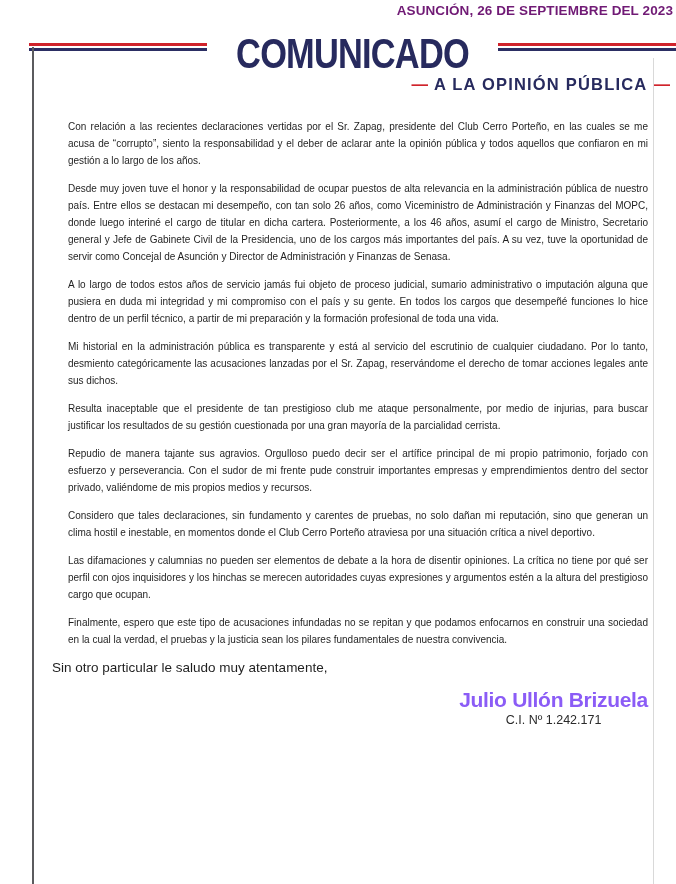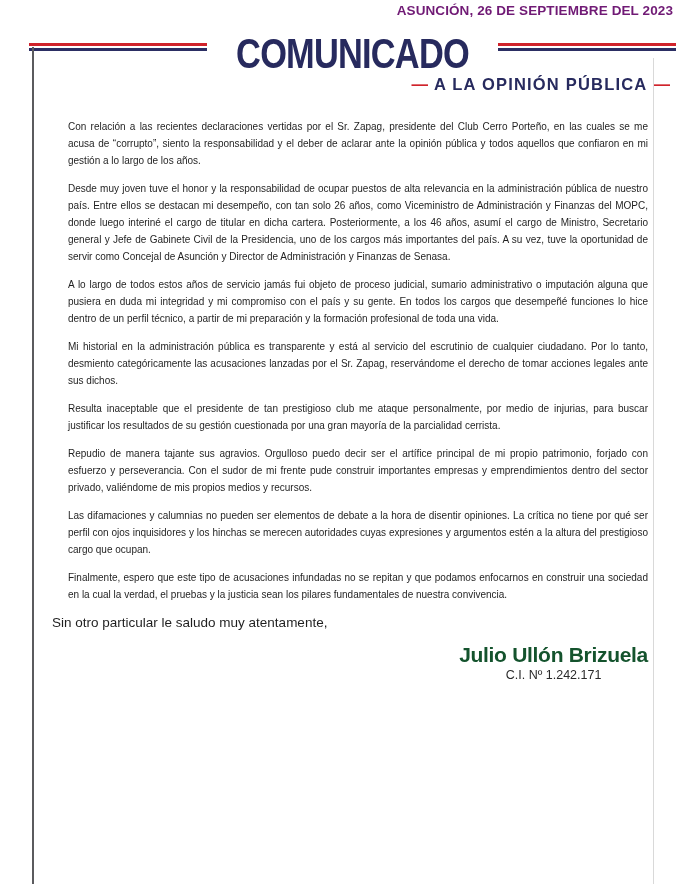--- a/index.html
+++ b/index.html
@@ -148,6 +148,7 @@
         <p class="para bold">Mi historial en la administración pública es transparente y está al servicio del escrutinio de cualquier ciudadano. Por lo tanto, desmiento categóricamente las acusaciones lanzadas por el Sr. Zapag, reservándome el derecho de tomar acciones legales ante sus dichos.</p>
         <p class="para">Resulta inaceptable que el presidente de tan prestigioso club me ataque personalmente, por medio de injurias, para buscar justificar los resultados de su gestión cuestionada por una gran mayoría de la parcialidad cerrista.</p>
         <p class="para">Repudio de manera tajante sus agravios. Orgulloso puedo decir ser el artífice principal de mi propio patrimonio, forjado con esfuerzo y perseverancia. Con el sudor de mi frente pude construir importantes empresas y emprendimientos dentro del sector privado, valiéndome de mis propios medios y recursos.</p>
+        <p class="para">Considero que tales declaraciones, sin fundamento y carentes de pruebas, no solo dañan mi reputación, sino que generan un clima hostil e inestable, en momentos donde el Club Cerro Porteño atraviesa por una situación crítica a nivel deportivo.</p>
         <p class="para">Las difamaciones y calumnias no pueden ser elementos de debate a la hora de disentir opiniones. La crítica no tiene por qué ser perfil con ojos inquisidores y los hinchas se merecen autoridades cuyas expresiones y argumentos estén a la altura del prestigioso cargo que ocupan.</p>
         <p class="para">Finalmente, espero que este tipo de acusaciones infundadas no se repitan y que podamos enfocarnos en construir una sociedad en la cual la verdad, el pruebas y la justicia sean los pilares fundamentales de nuestra convivencia.</p>
       </div>

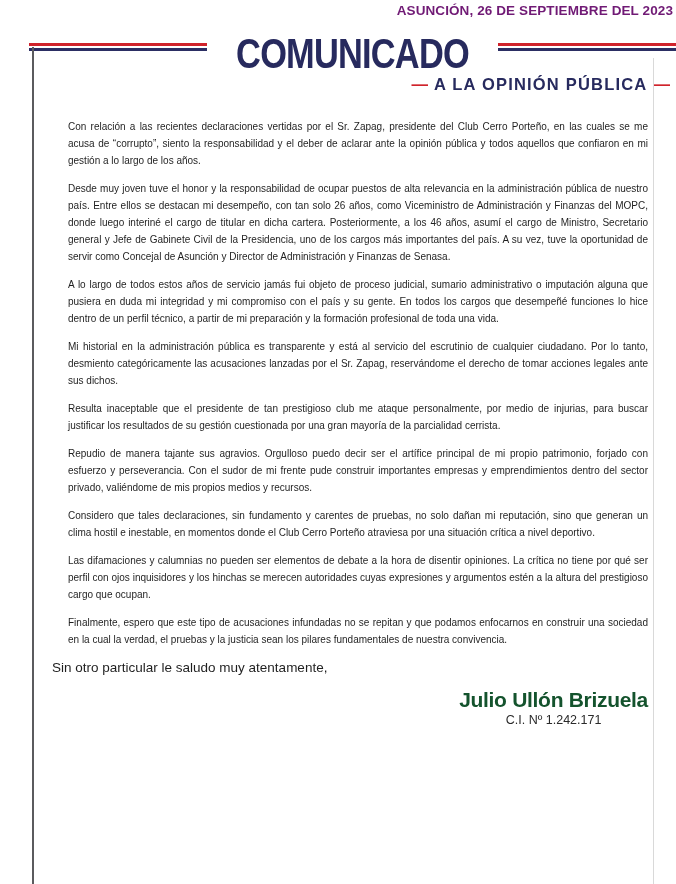--- a/index.html
+++ b/index.html
@@ -101,7 +101,7 @@
   .sig-name {
     font-size: 21px;
     font-weight: bold;
-    color: #14532d;
+    color: #8b5cf6;
     line-height: 1.1;
     letter-spacing: -0.3px;
   }

